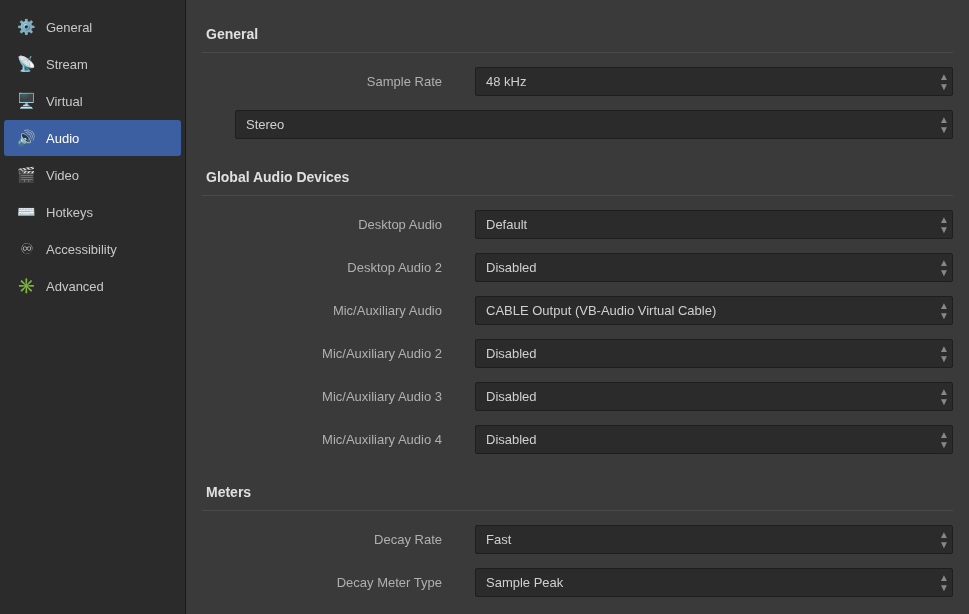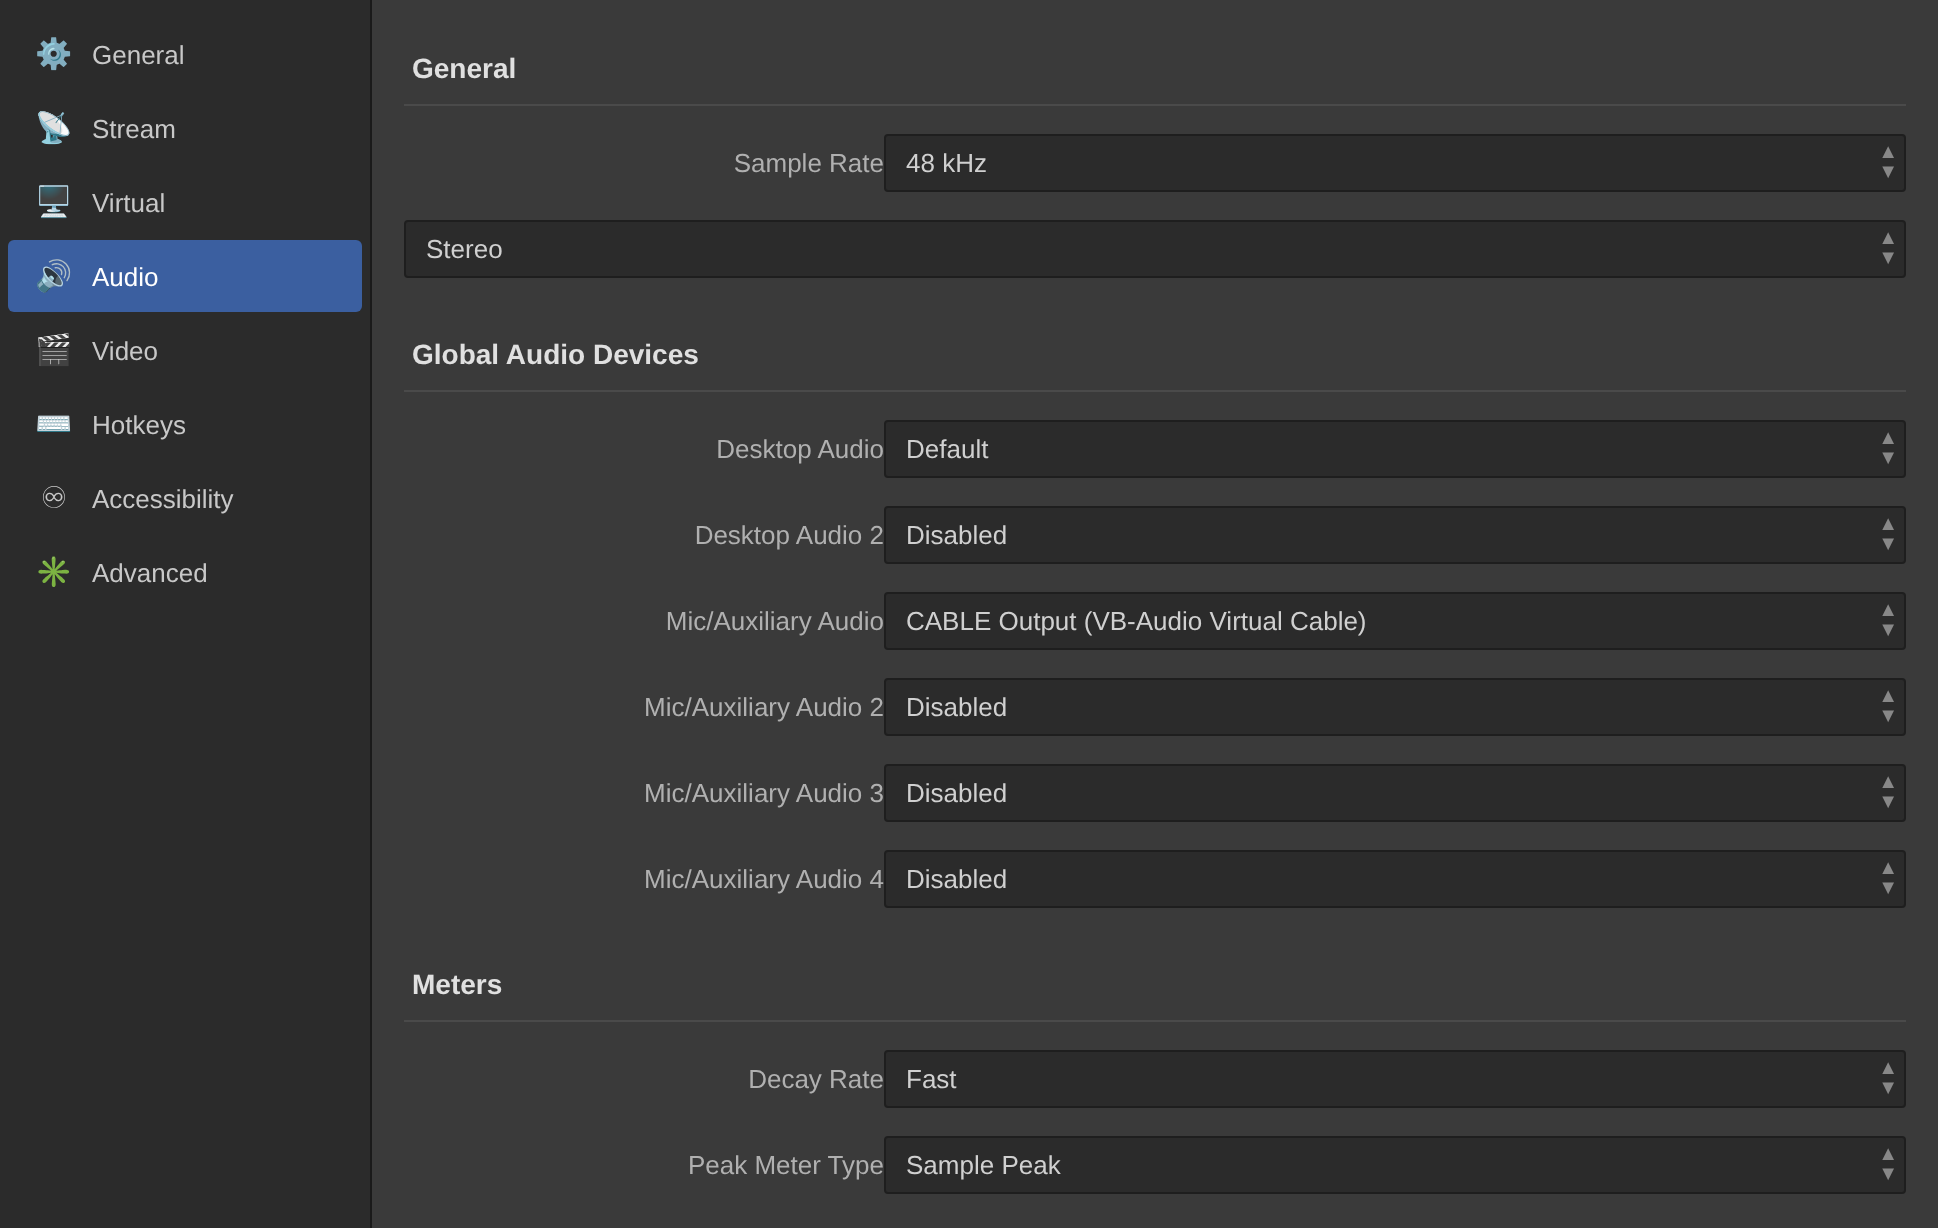--- a/index.html
+++ b/index.html
@@ -93,6 +93,7 @@
     .select-wrapper {
       position: relative;
       display: flex;
+      margin-left: 33px;
     }
     .select-field {
       width: 100%;

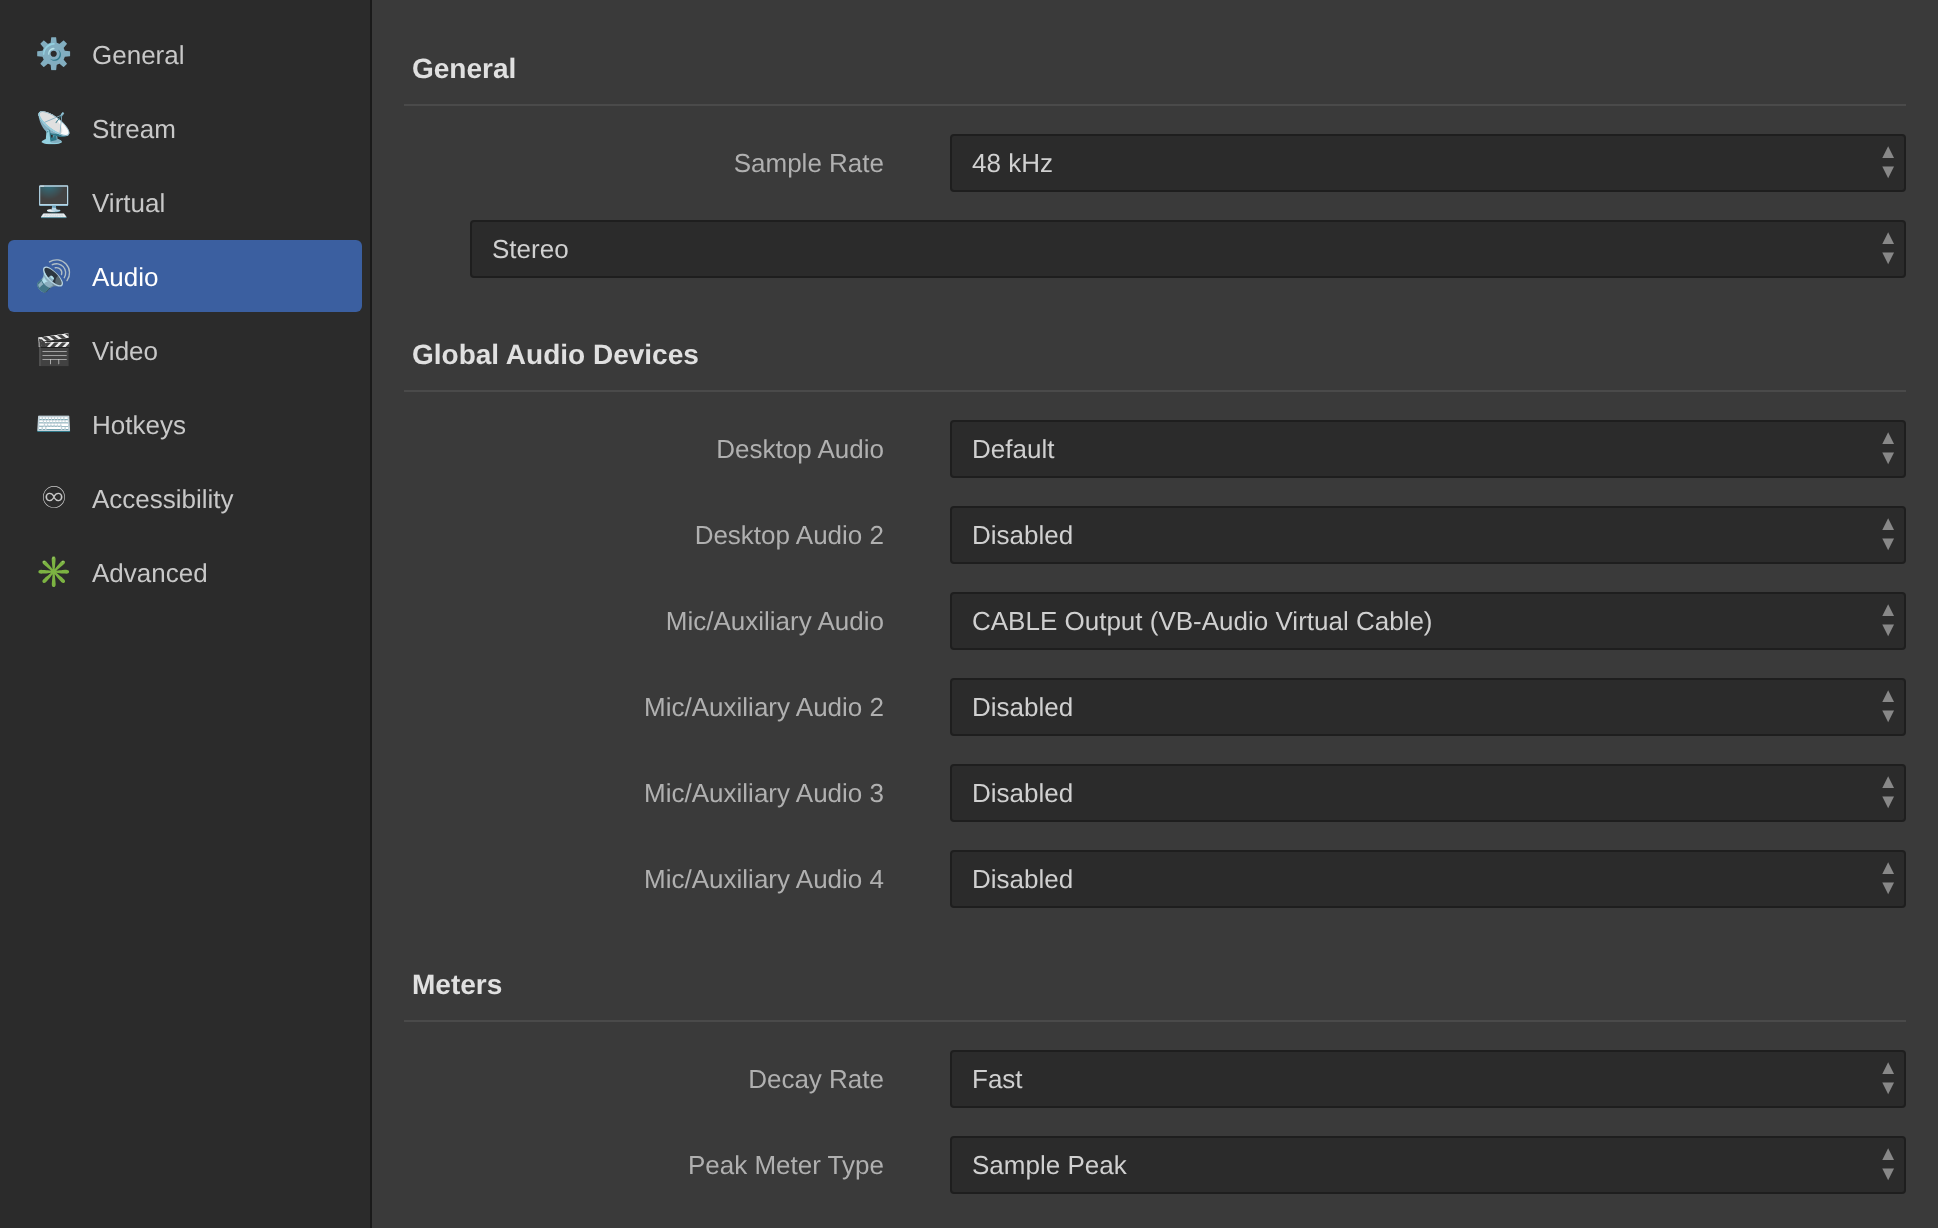--- a/index.html
+++ b/index.html
@@ -252,7 +252,7 @@
         </div>
       </div>
       <div class="form-row">
-        <div class="form-label">Peak Meter Type</div>
+        <div class="form-label">Decay Meter Type</div>
         <div class="form-control">
           <div class="select-wrapper">
             <select class="select-field"><option value="Sample Peak">Sample Peak</option><option value="True Peak">True Peak</option></select>

